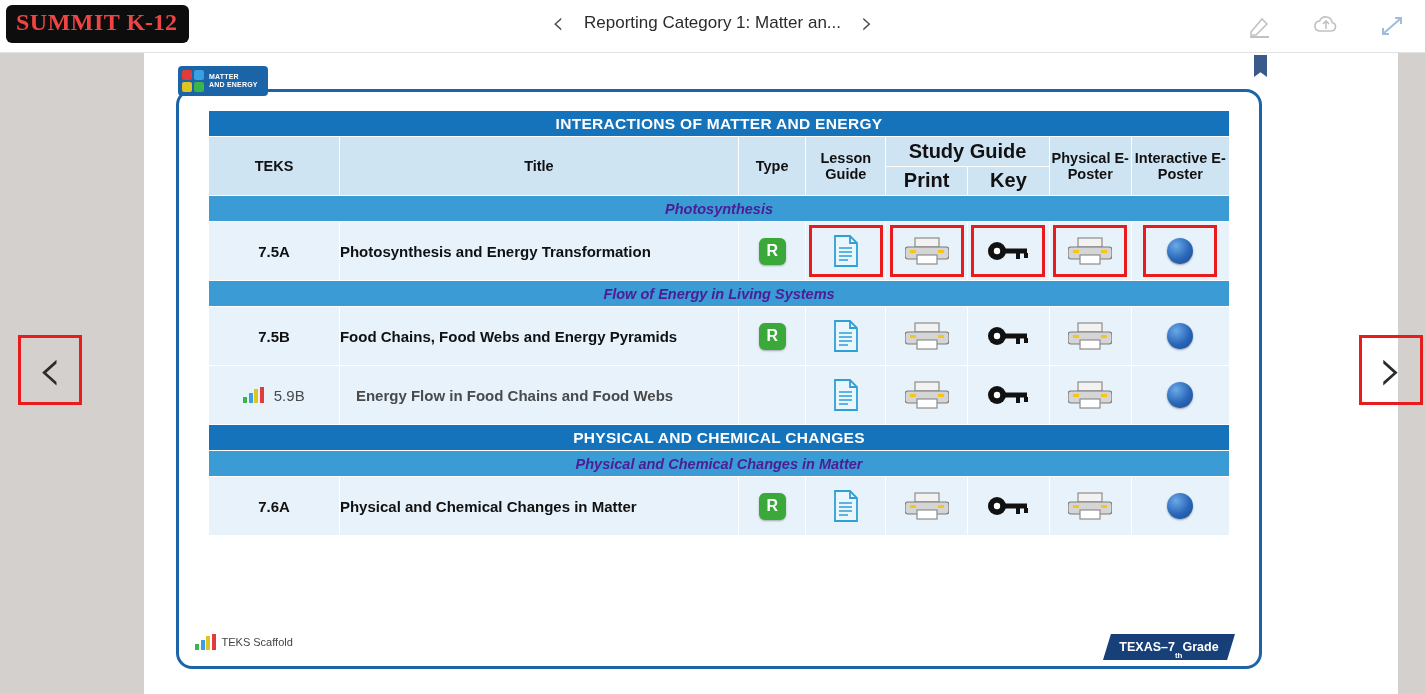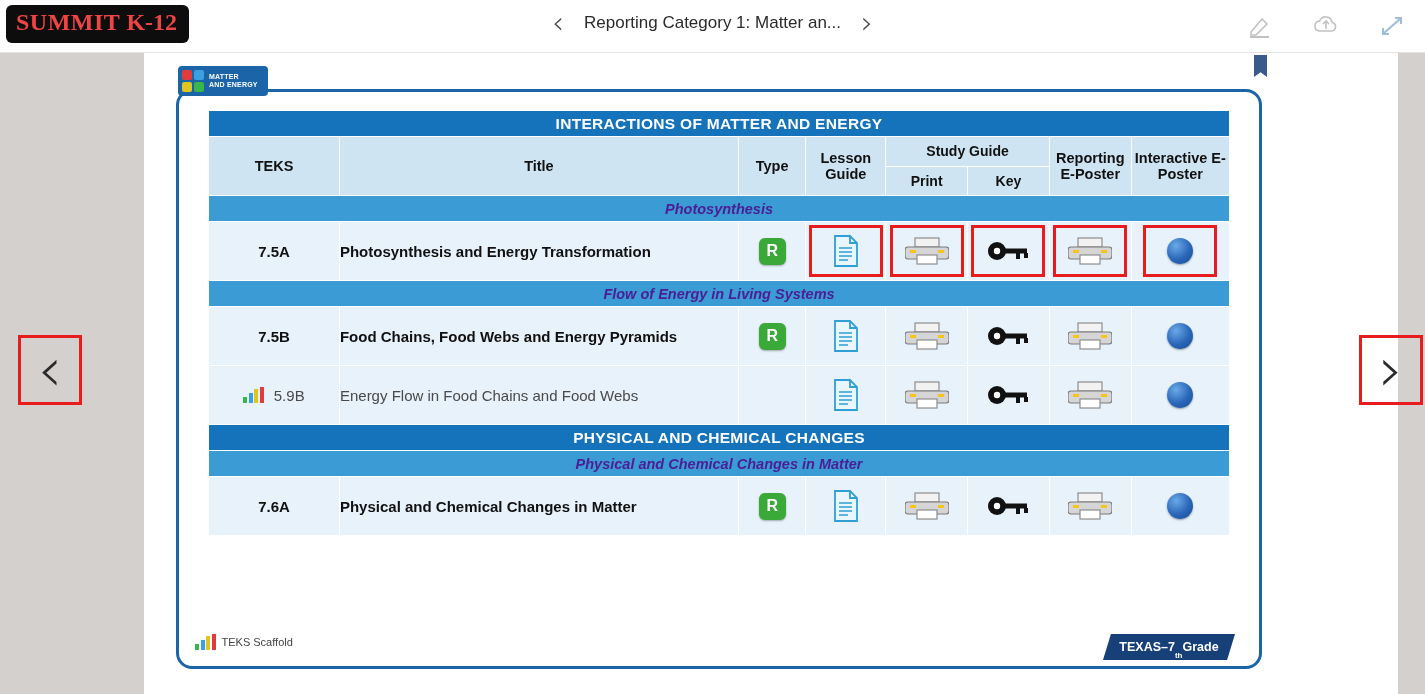--- a/index.html
+++ b/index.html
@@ -217,7 +217,7 @@
     text-align: center;
   }
   .hdr.tall { height: 58px; }
-  .hdr.small { height: 28px; font-size: 14px; }
+  .hdr.small { height: 28px; font-size: 20px; }
   .row-cell {
     background: #e8f2fa;
     height: 58px;

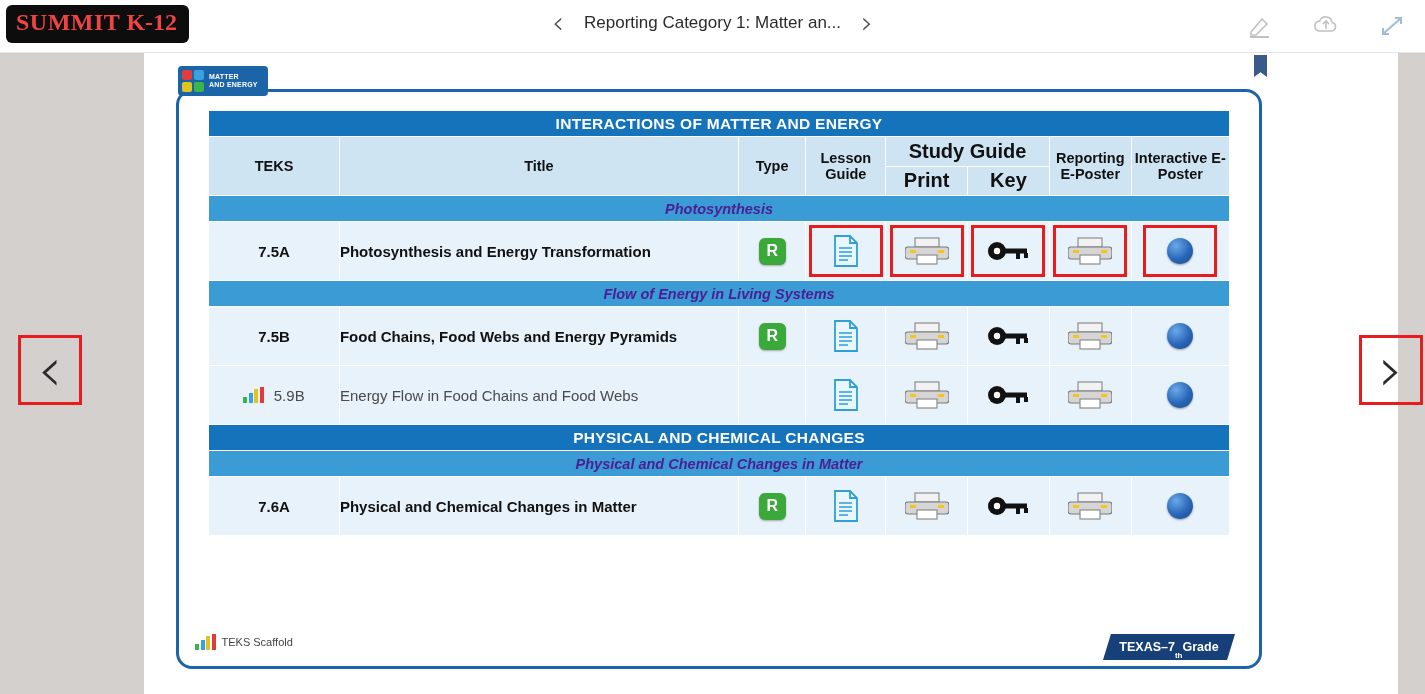--- a/index.html
+++ b/index.html
@@ -412,7 +412,7 @@
         <th class="hdr tall" rowspan="2">Type</th>
         <th class="hdr tall" rowspan="2">Lesson Guide</th>
         <th class="hdr small" colspan="2">Study Guide</th>
-        <th class="hdr tall" rowspan="2">Reporting E-Poster</th>
+        <th class="hdr tall" rowspan="2">Physical E-Poster</th>
         <th class="hdr tall" rowspan="2">Interactive E-Poster</th>
       </tr>
       <tr>

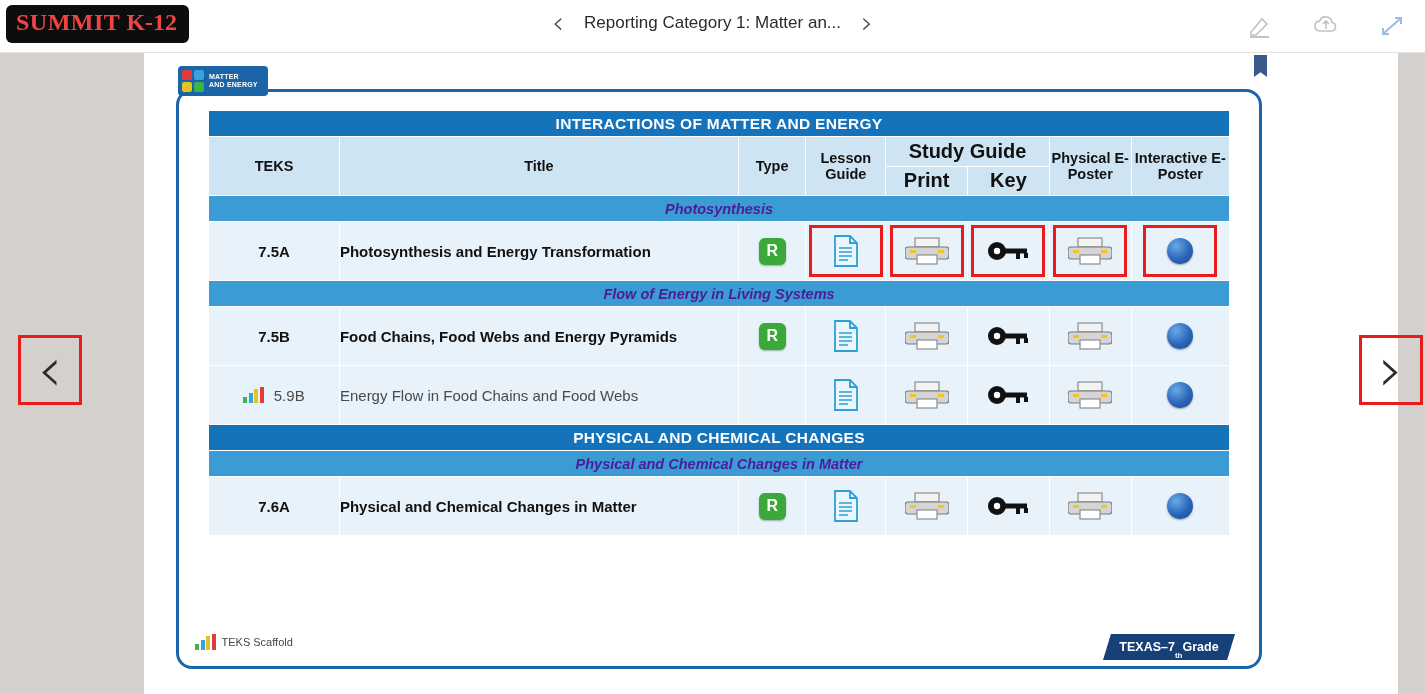--- a/index.html
+++ b/index.html
@@ -235,10 +235,10 @@
     color: #4a4a4a;
   }
   .row-cell.scaffold-title {
-    font-weight: normal;
+    font-weight: bold;
     color: #4a4a4a;
     text-align: left;
-    padding-left: 0;
+    padding-left: 16px;
     margin-top: 32px;
   }
 

